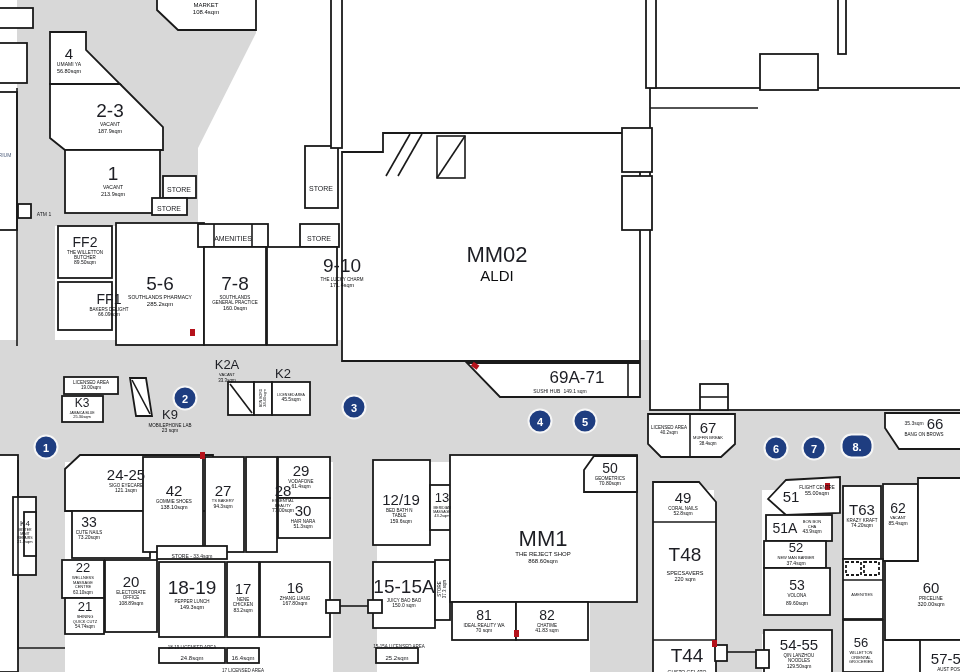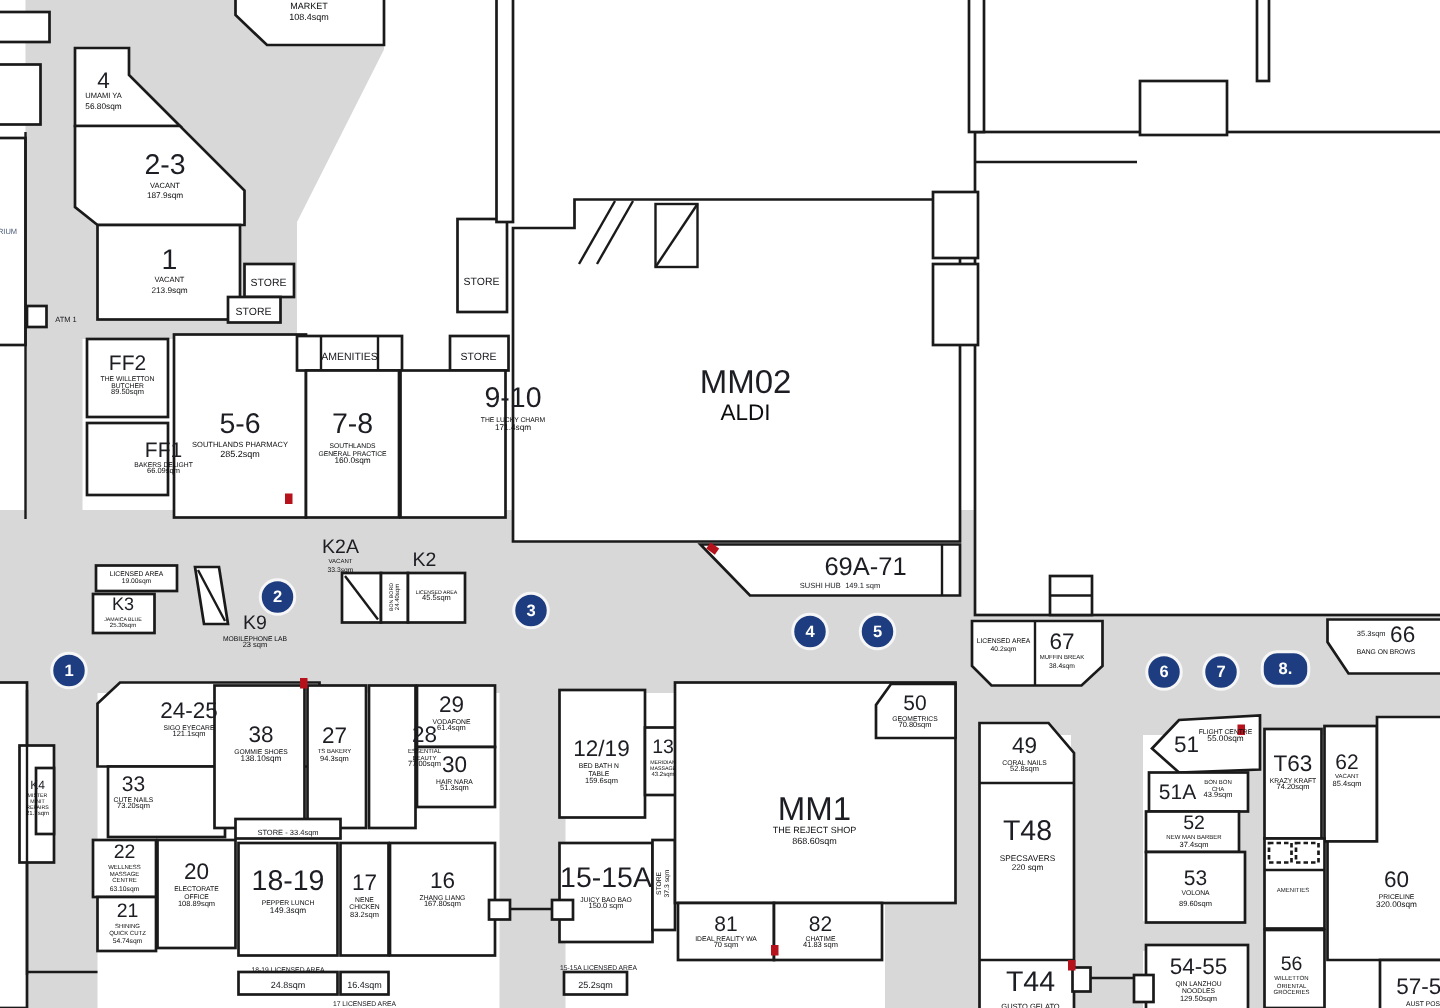--- a/index.html
+++ b/index.html
@@ -303,7 +303,7 @@
   <span class="ar t5">73.20sqm</span>
 </div>
 <div class="lbl" style="left:174px;top:496px;">
-  <span class="num n15">38</span>
+  <span class="num n15">42</span>
   <span class="nm t45">GOMMIE SHOES</span>
   <span class="ar t55">138.10sqm</span>
 </div>

